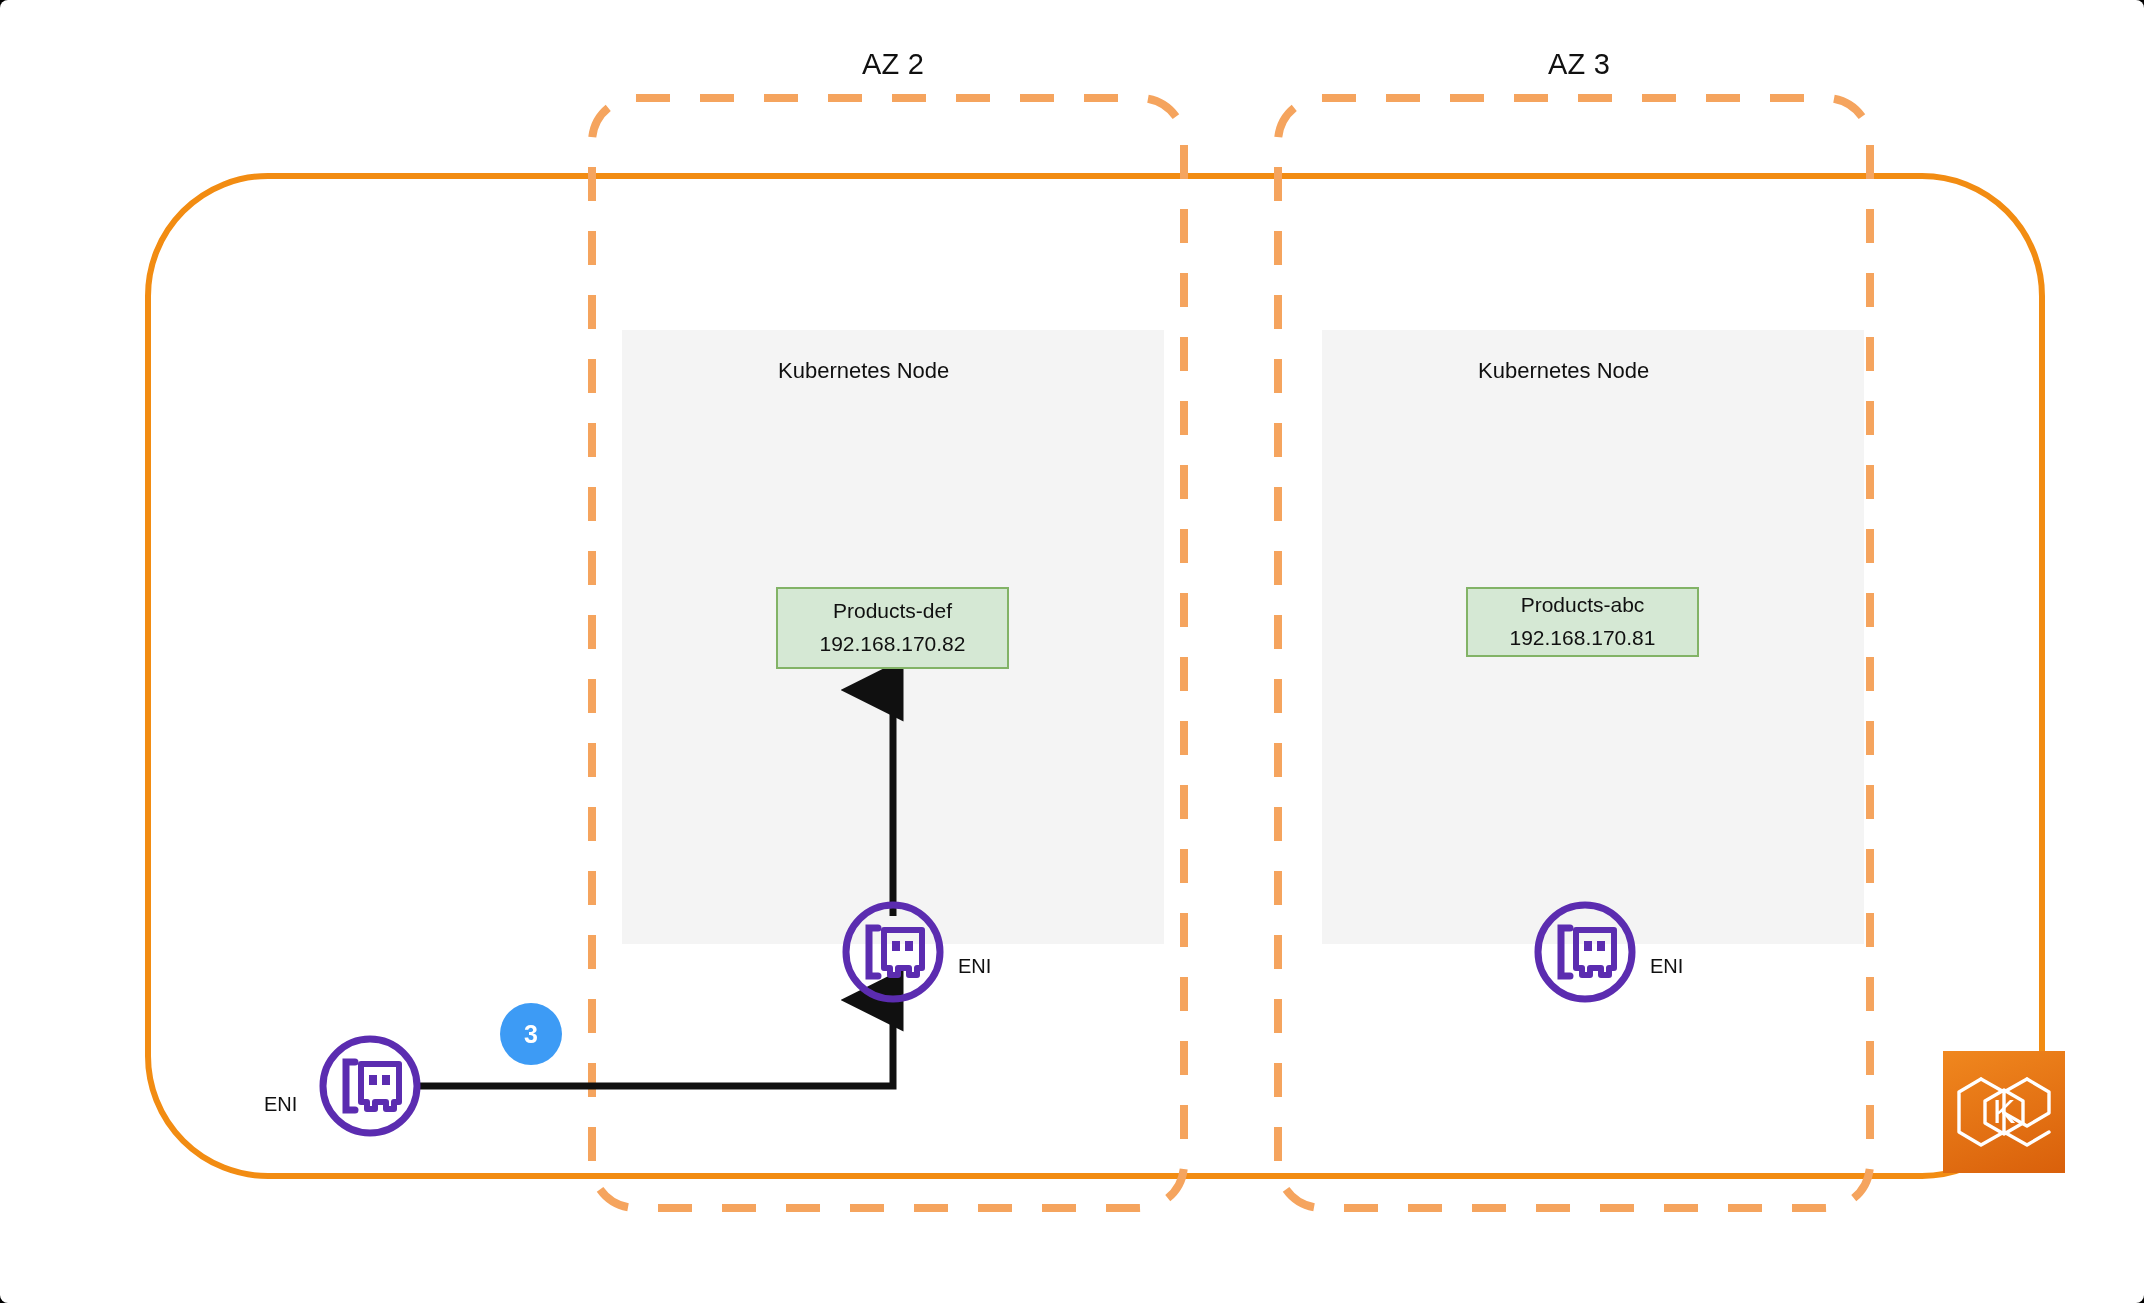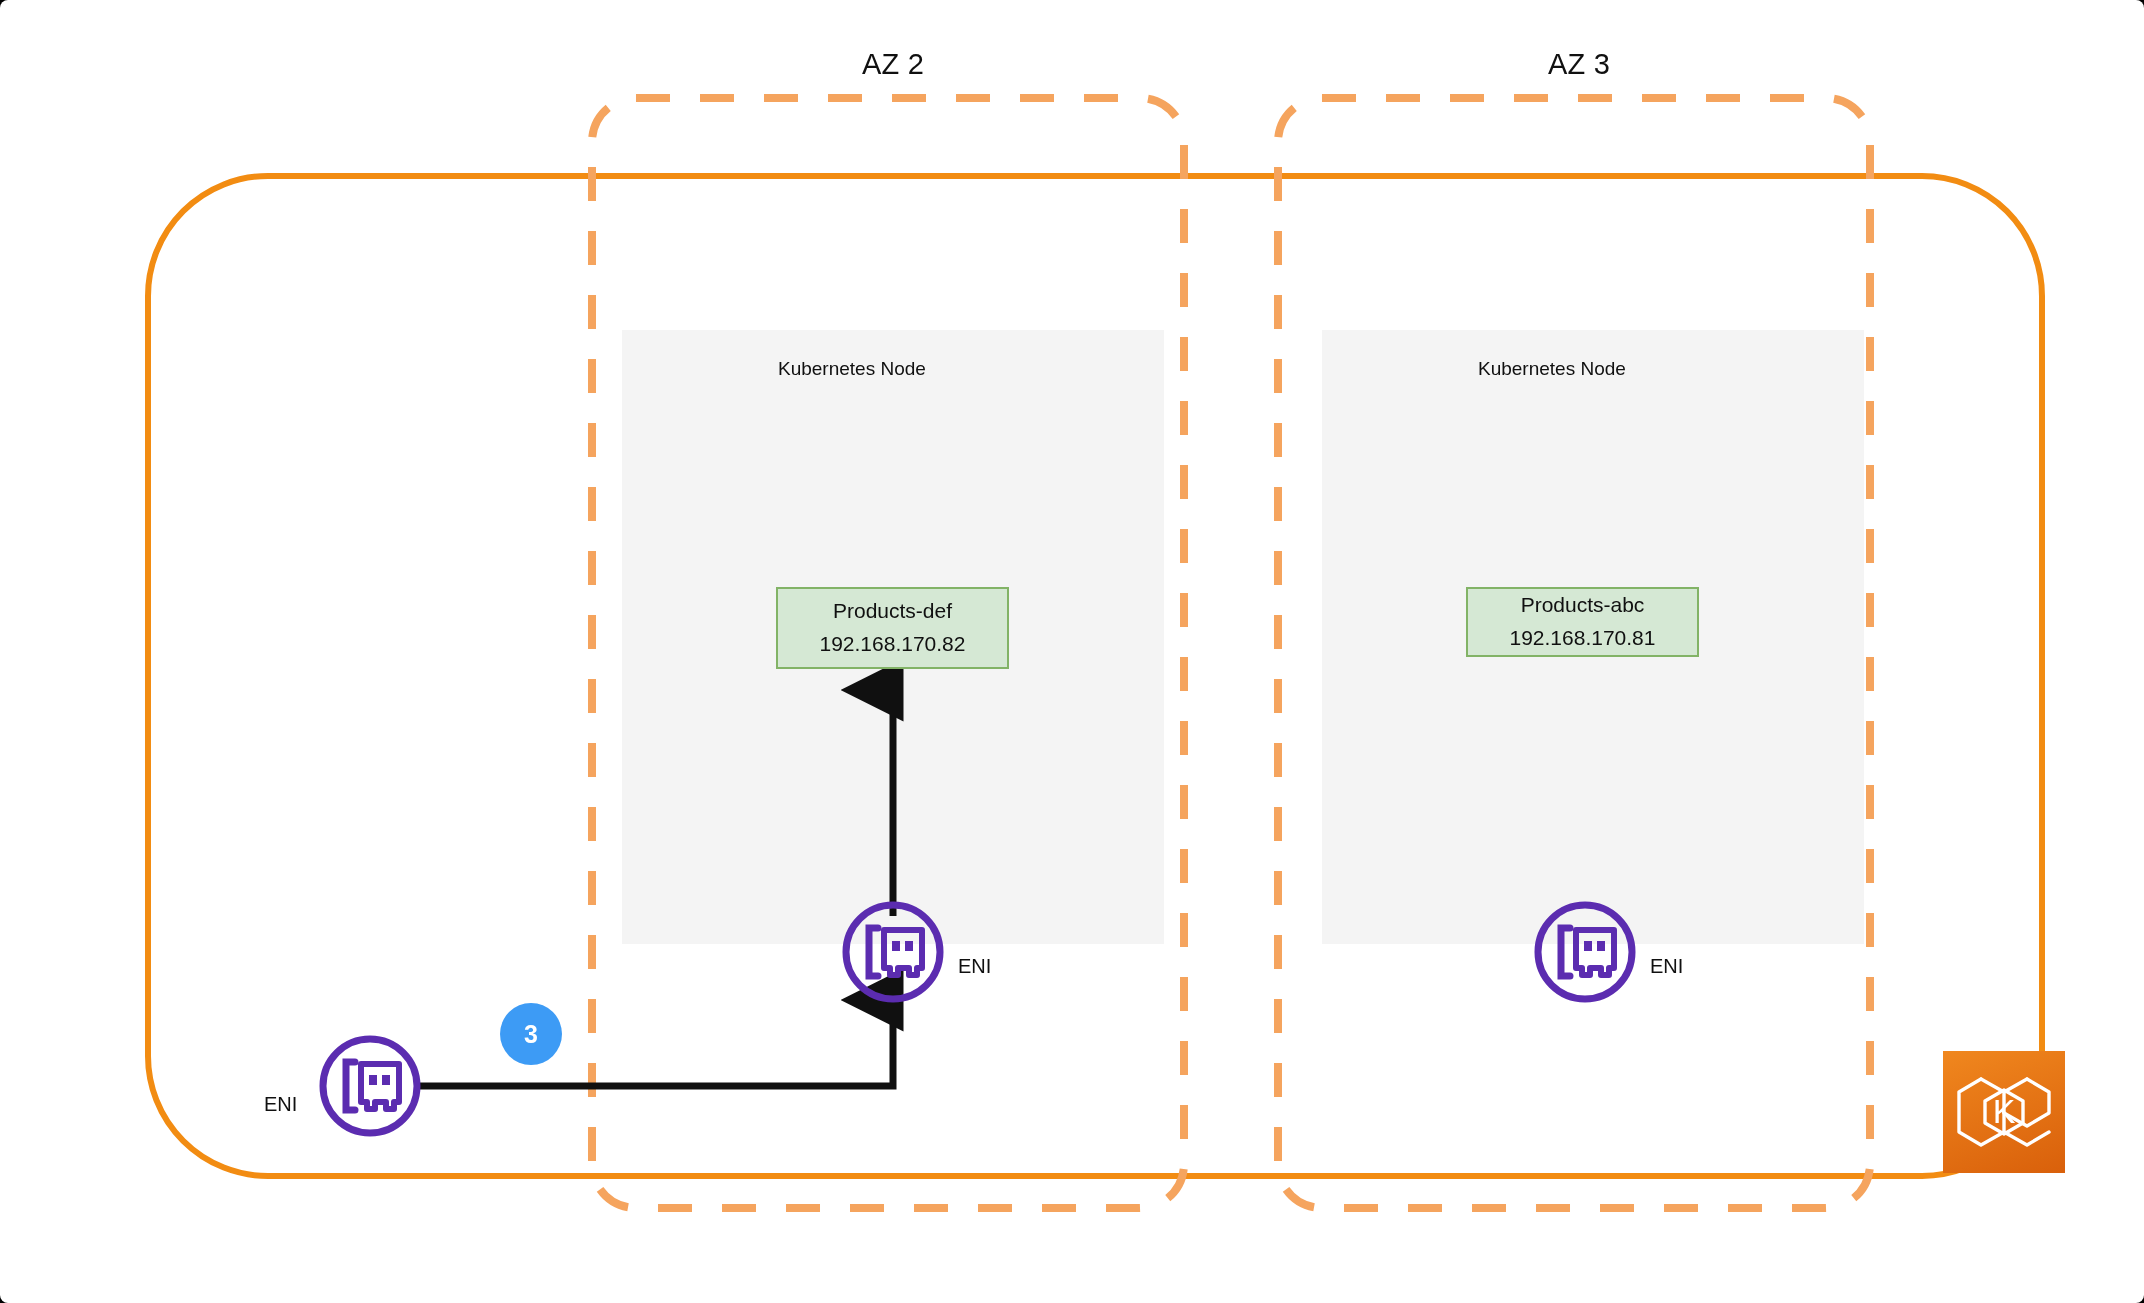--- a/index.html
+++ b/index.html
@@ -44,7 +44,7 @@
     letter-spacing: 0.2px;
   }
   .node-label {
-    font-size: 19px;
+    font-size: 22px;
   }
   .pod-box {
     position: absolute;

